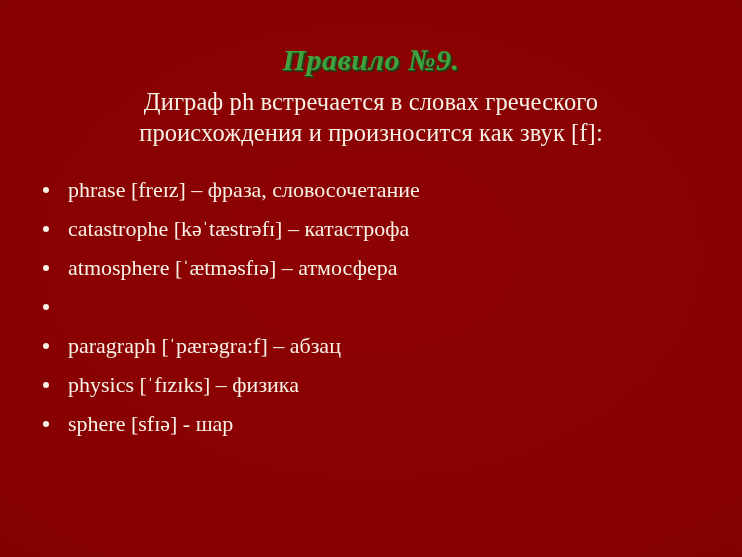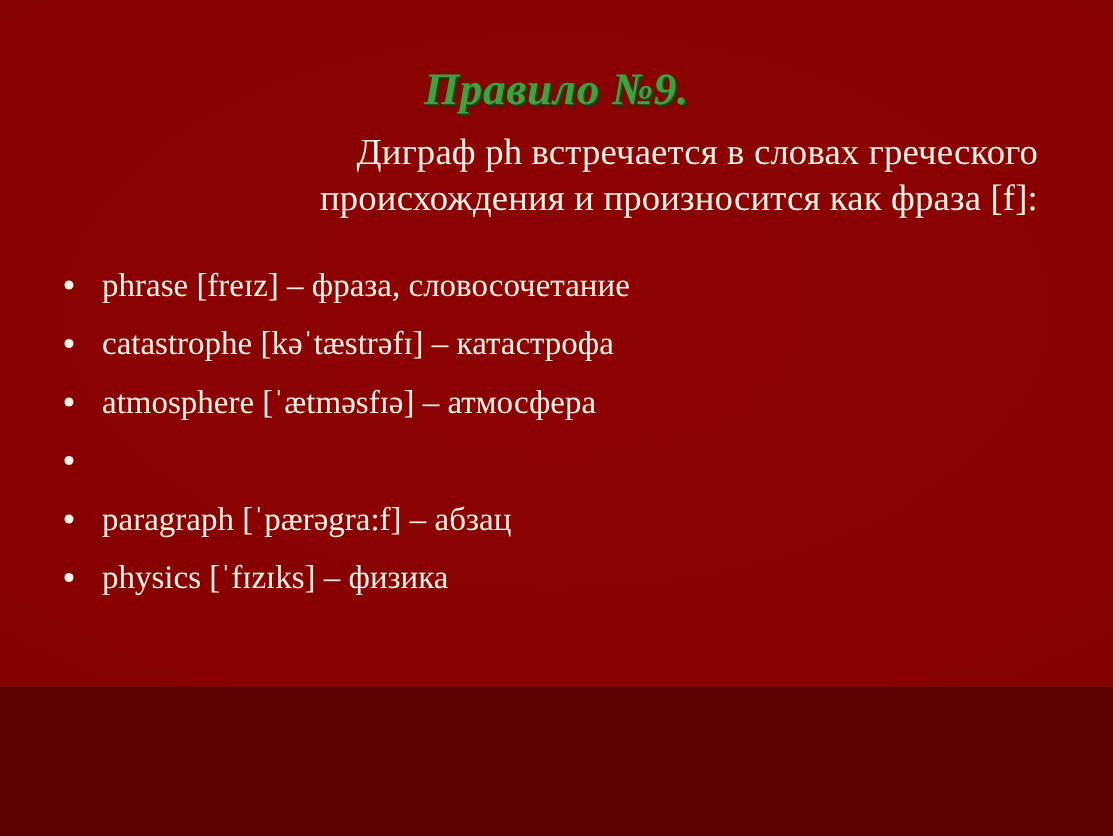--- a/index.html
+++ b/index.html
@@ -14,7 +14,7 @@
   .slide {
     position: relative;
     width: 742px;
-    height: 458px;
+    height: 557px;
     overflow: hidden;
     background: #8b0101;
     background-image:

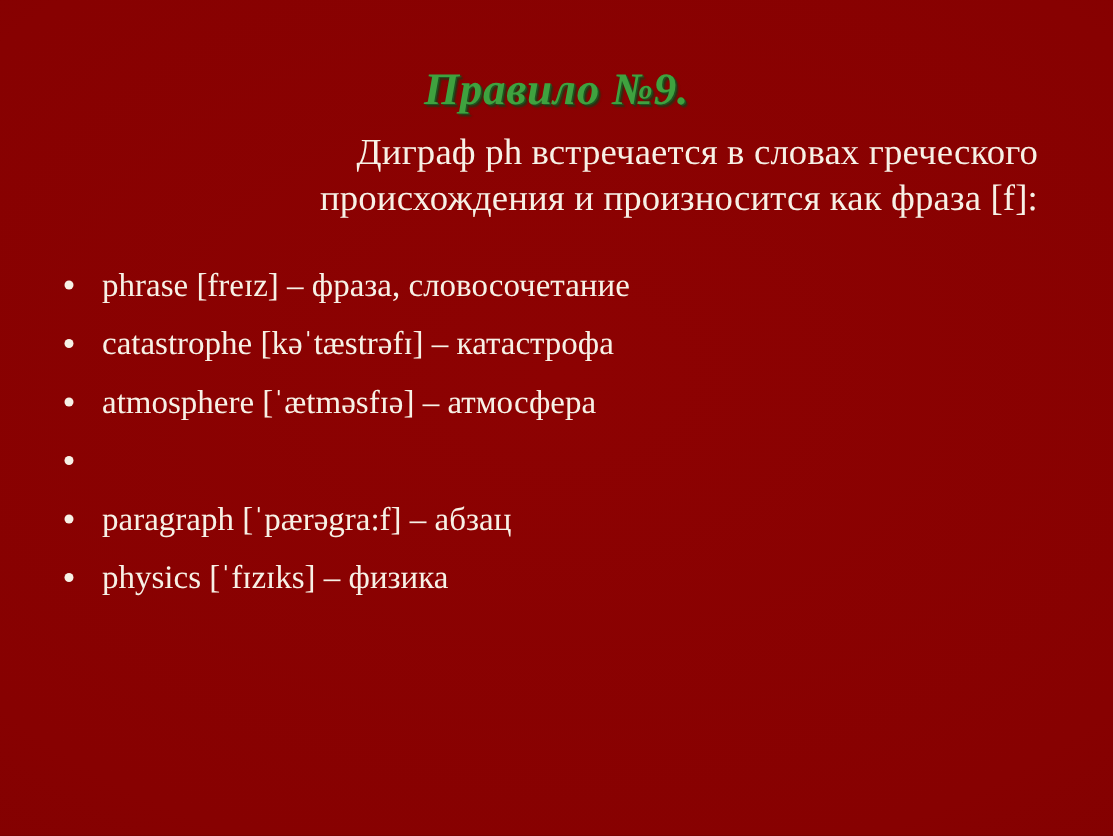--- a/index.html
+++ b/index.html
@@ -60,7 +60,6 @@
     color: #f7f1e6;
     letter-spacing: 0.1px;
     white-space: nowrap;
-    text-align: right;
   }
 
   

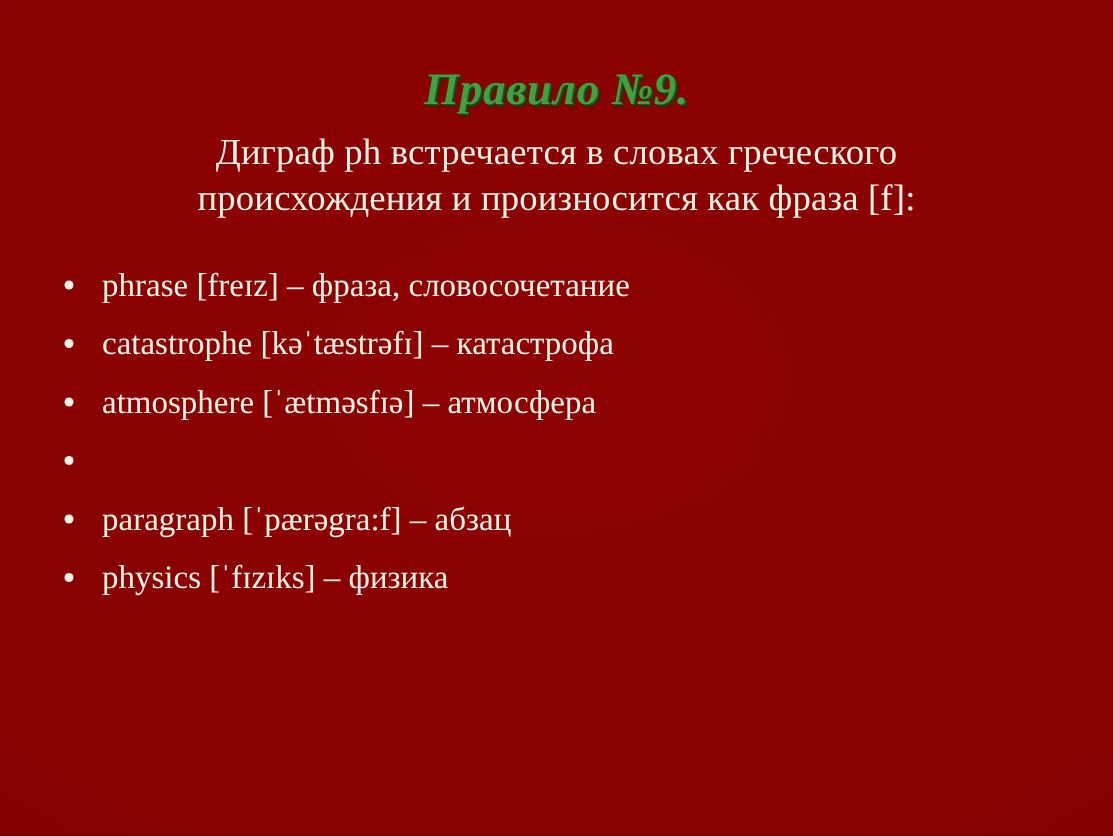--- a/index.html
+++ b/index.html
@@ -107,7 +107,7 @@
 
   <div class="subtitle-block">
     <div class="subtitle-line">Диграф ph встречается в словах греческого</div>
-    <div class="subtitle-line">происхождения и произносится как фраза [f]:</div>
+    <div class="subtitle-line">происхождения и произносится как звук [f]:</div>
   </div>
 
   <ul class="bullet-list">

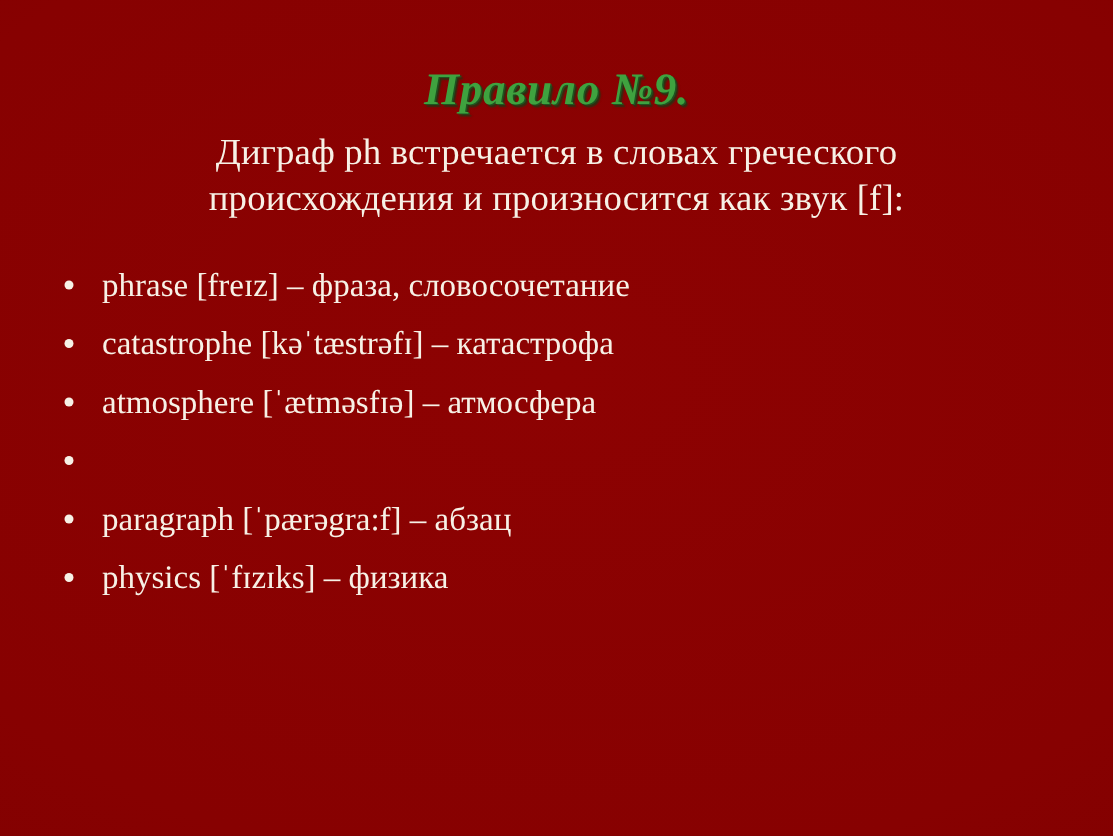--- a/index.html
+++ b/index.html
@@ -134,6 +134,10 @@
       <span class="bullet-marker"></span>
       <span class="bullet-text">physics [ˈfɪzɪks] – физика</span>
     </li>
+    <li class="bullet-item">
+      <span class="bullet-marker"></span>
+      <span class="bullet-text">sphere [sfɪə] - шар</span>
+    </li>
   </ul>
 
 </div>

